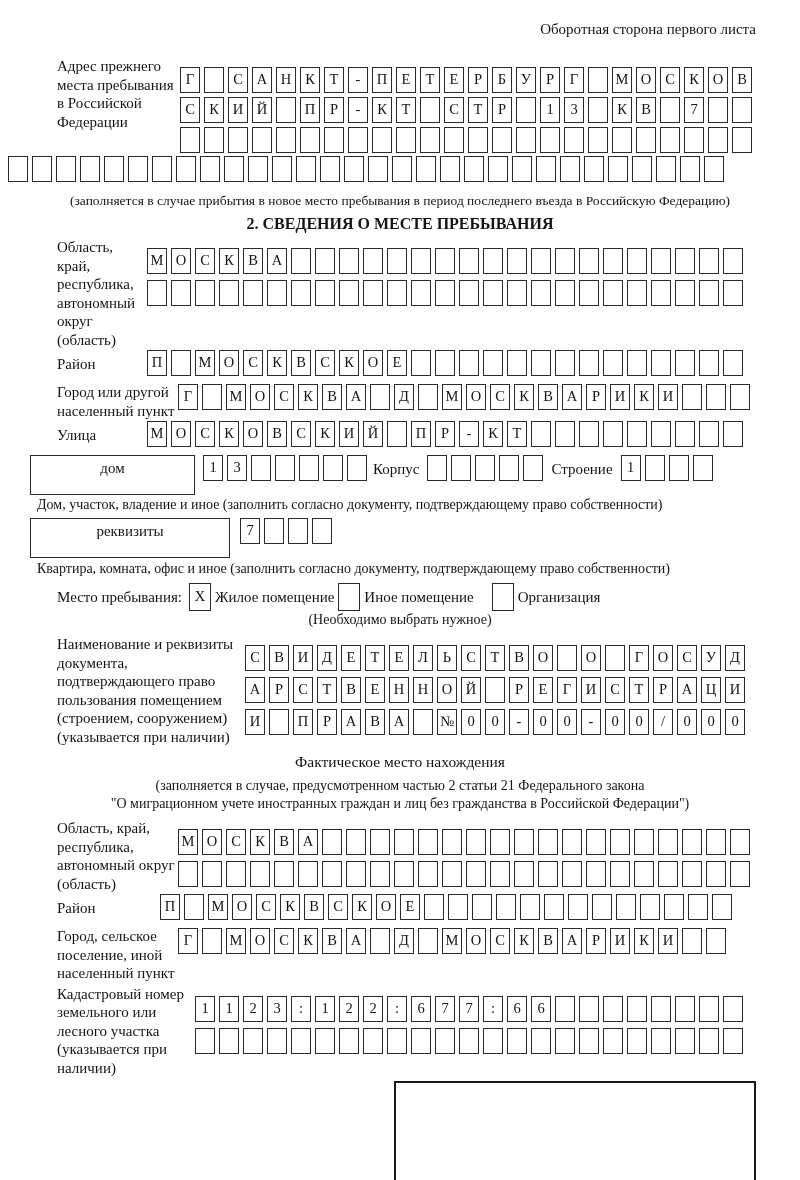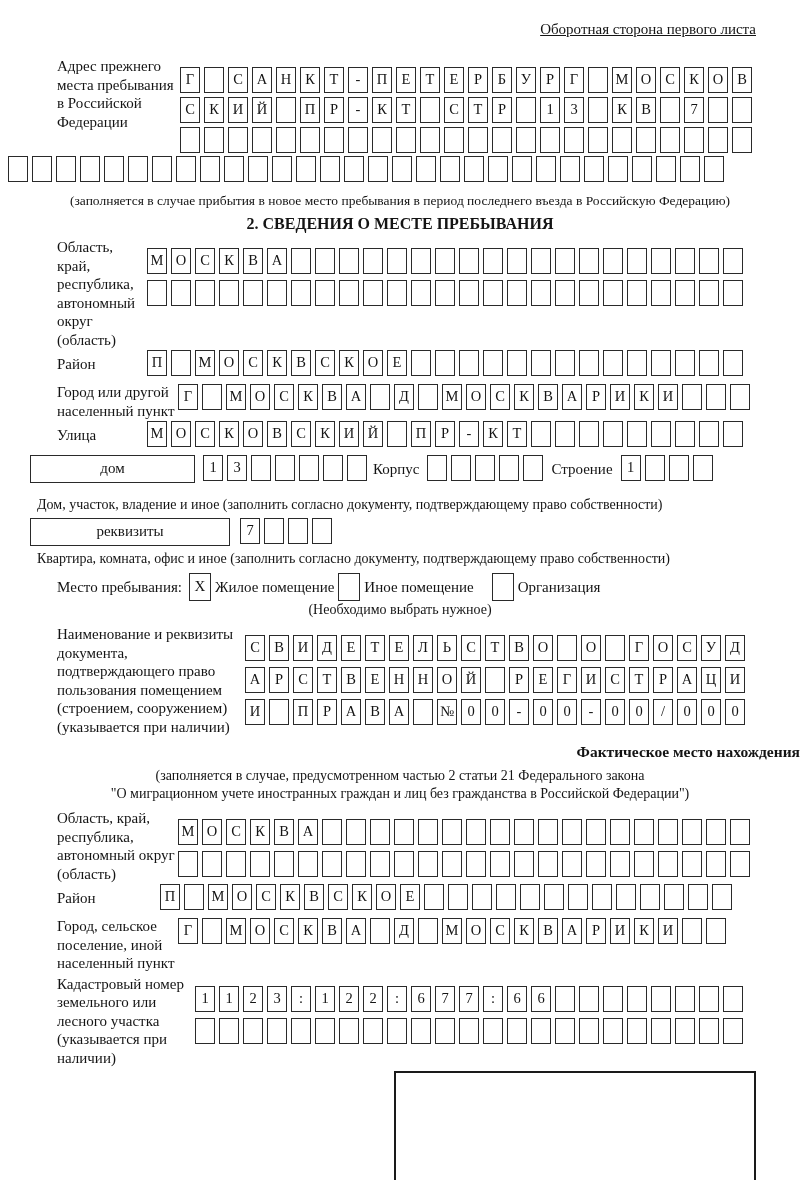--- a/index.html
+++ b/index.html
@@ -8,7 +8,7 @@
     font-family:"Liberation Serif","DejaVu Serif",serif;color:#141414;
     background:#fff;
   }
-  .corner{padding:21px 44px 0 16px;text-align:right;font-size:15px;text-decoration:underline;}
+  .corner{padding:21px 44px 0 16px;text-align:right;font-size:15px;}
   .frow{display:flex;align-items:flex-start;font-family:Liberation Serif, serif;}
   .flabel{font-size:15px;line-height:18.5px;flex:0 0 auto;}
   .fcells{flex:0 0 auto;margin-top:12px;}

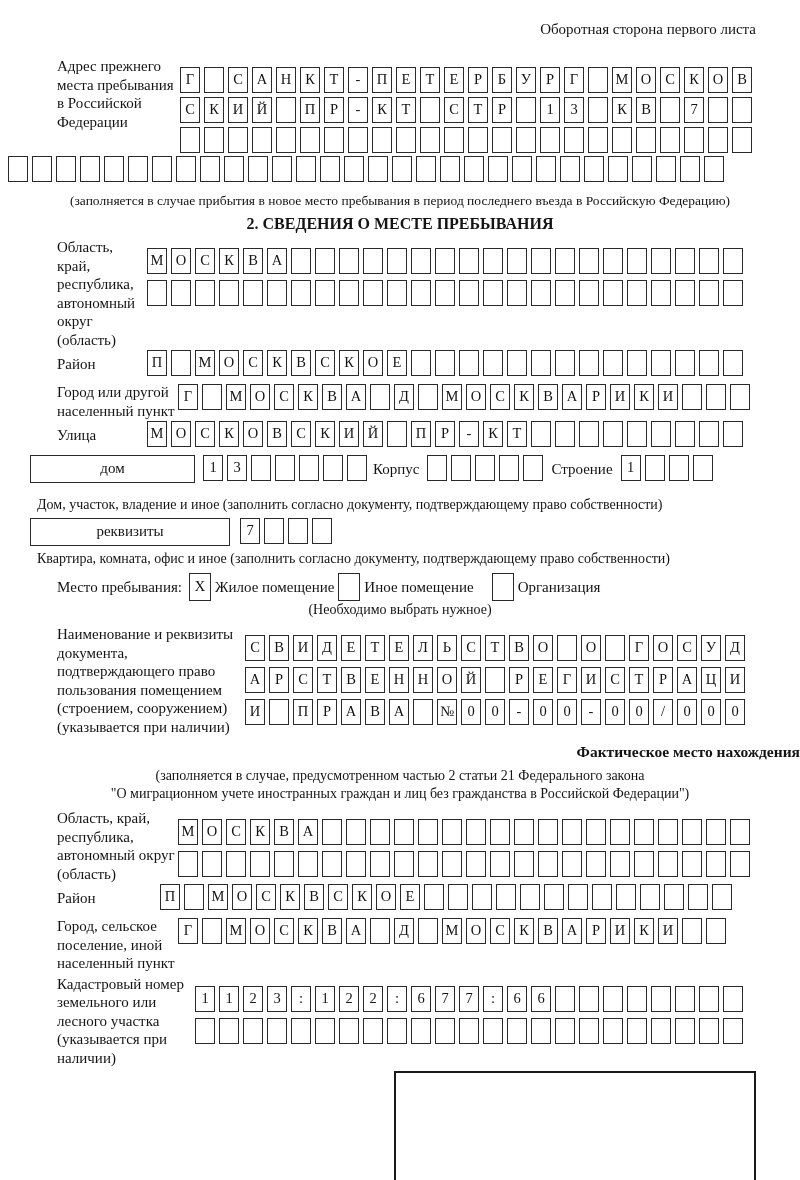--- a/index.html
+++ b/index.html
@@ -25,7 +25,7 @@
   .sec-title{font-weight:bold;font-size:16px;text-align:center;margin-top:3px;line-height:21px;}
   .fact-title{font-weight:bold;font-size:15.5px;text-align:right;line-height:20px;}
   .lblbox{
-    box-sizing:border-box;border:1.8px solid #2a2a2a;height:28px;
+    box-sizing:border-box;border:1.8px solid #2a2a2a;height:40px;
     text-align:center;font-size:15px;line-height:25px;flex:0 0 auto;
   }
   .inline-label{font-size:15px;line-height:28px;flex:0 0 auto;}

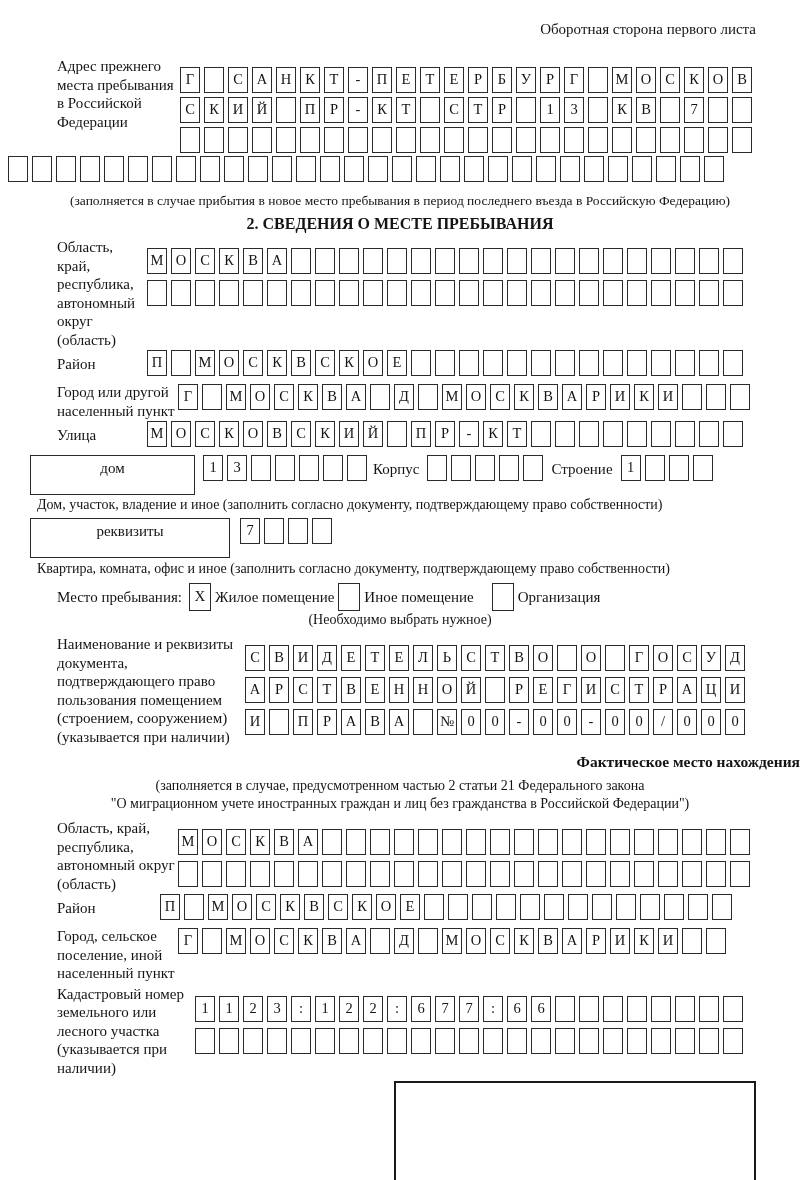--- a/index.html
+++ b/index.html
@@ -23,7 +23,7 @@
   .caption{font-size:13.5px;line-height:18px;}
   .center{text-align:center;}
   .sec-title{font-weight:bold;font-size:16px;text-align:center;margin-top:3px;line-height:21px;}
-  .fact-title{font-weight:bold;font-size:15.5px;text-align:right;line-height:20px;}
+  .fact-title{font-weight:normal;font-size:15.5px;text-align:center;line-height:20px;}
   .lblbox{
     box-sizing:border-box;border:1.8px solid #2a2a2a;height:40px;
     text-align:center;font-size:15px;line-height:25px;flex:0 0 auto;

